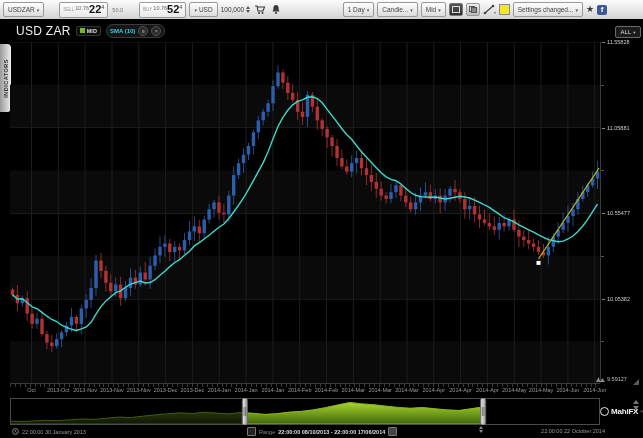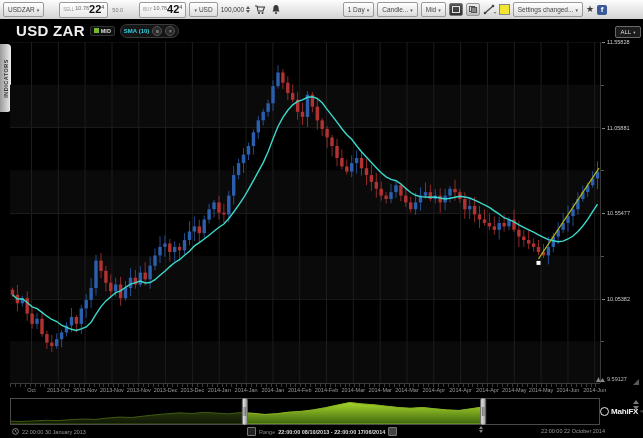--- a/index.html
+++ b/index.html
@@ -124,7 +124,7 @@
       <span class="price-box">
         <span class="lbl">BUY</span>
         <span class="int">10.76</span>
-        <span class="pips">42</span>
+        <span class="pips">52</span>
         <span class="frac">4</span>
       </span>
       <span class="tb-btn">

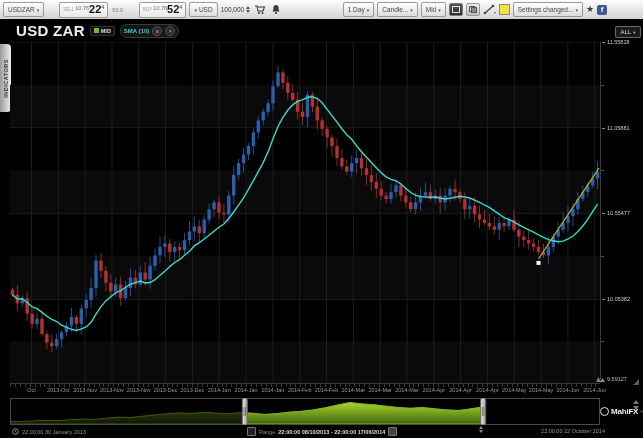--- a/index.html
+++ b/index.html
@@ -47,7 +47,7 @@
   .vtab span{writing-mode:vertical-rl;transform:rotate(180deg);font-size:5.5px;font-weight:bold;
     color:#333;letter-spacing:.5px;}
   .chead{position:absolute;left:16px;top:5px;display:flex;align-items:center;gap:5px;height:13px;}
-  .pair-title{color:#eee;font-size:15px;font-weight:bold;letter-spacing:.3px;}
+  .pair-title{color:#eee;font-size:12px;font-weight:normal;letter-spacing:.3px;}
   .mid-badge{display:inline-flex;align-items:center;gap:2px;background:#101010;border:1px solid #333;
     border-radius:2px;padding:1px 3px;}
   .mid-badge .gsq{width:5px;height:5px;background:#74b92b;}

